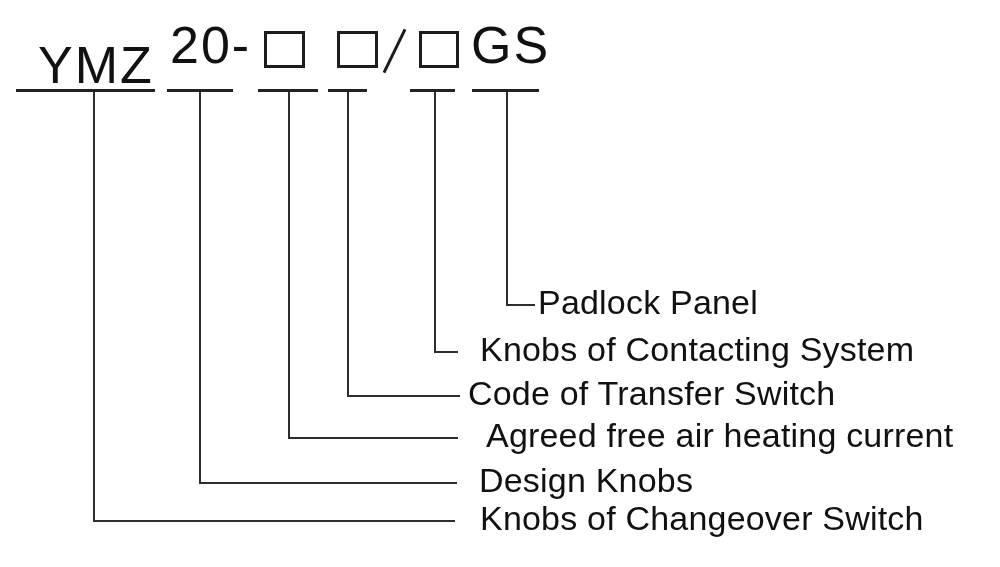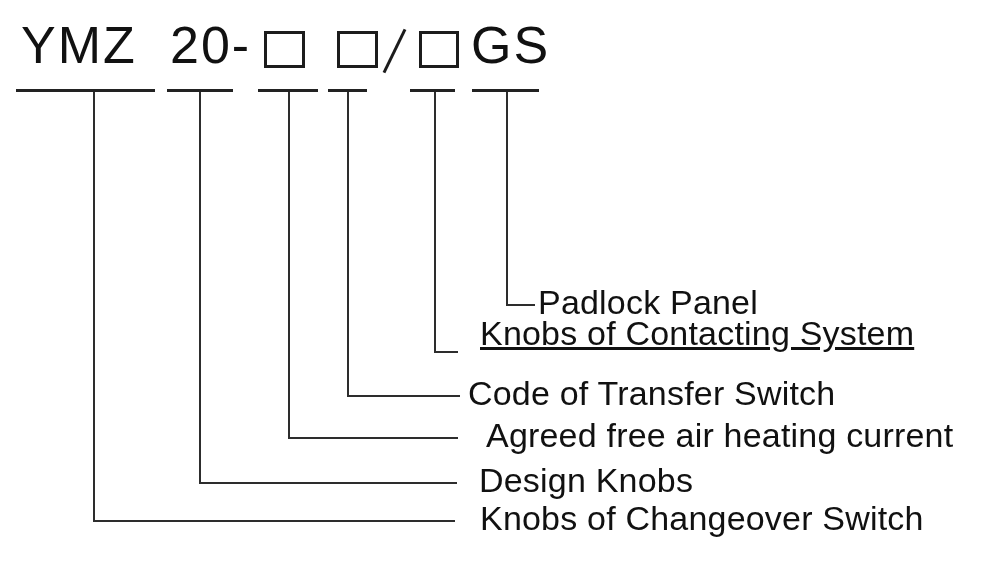--- a/index.html
+++ b/index.html
@@ -70,7 +70,7 @@
 
 <div id="stage">
   <div id="model-code-row">
-      <span class="code-text" style="left: 21px;">YMZ</span>
+      <span class="code-text" style="left: 38px; margin-top: 20px;">YMZ</span>
       <span class="code-text" style="left: 170px;">20-</span>
       <span class="code-box" style="left: 264px; width: 35px;"></span>
       <span class="code-box" style="left: 337px; width: 35px;"></span>

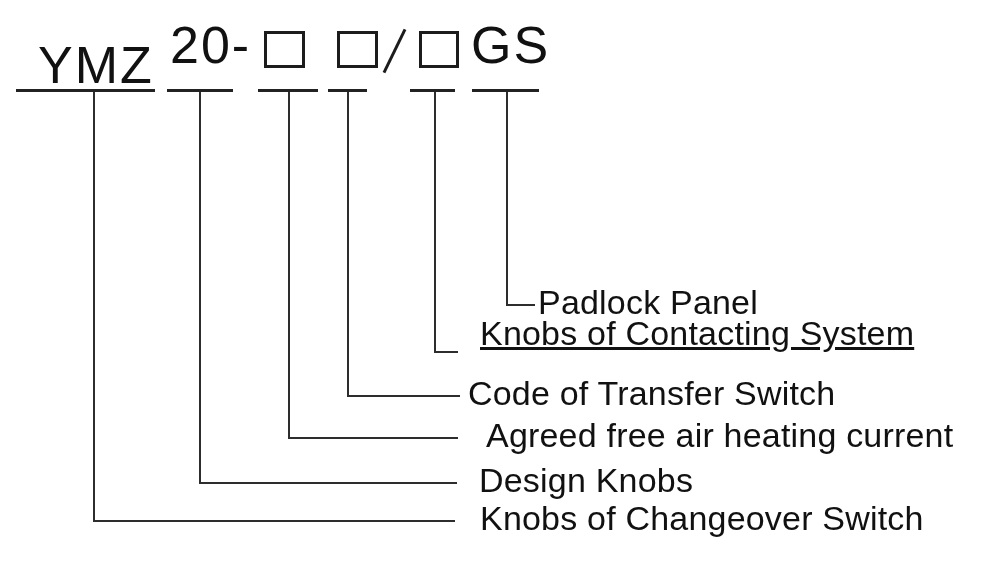--- a/index.html
+++ b/index.html
@@ -98,7 +98,7 @@
       <div class="underline" style="left: 410px; top: 89px; width: 45px;"></div>
       <div class="vline" style="left: 434px; top: 92px; height: 261px;"></div>
       <div class="hline" style="left: 434px; top: 351px; width: 24px;"></div>
-      <div class="part-label" style="left: 480px; top: 316px; text-decoration: underline;">Knobs of Contacting System</div>
+      <div class="part-label" style="left: 480px; top: 332px;">Knobs of Contacting System</div>
       <div class="underline" style="left: 472px; top: 89px; width: 67px;"></div>
       <div class="vline" style="left: 506px; top: 92px; height: 214px;"></div>
       <div class="hline" style="left: 506px; top: 304px; width: 29px;"></div>

